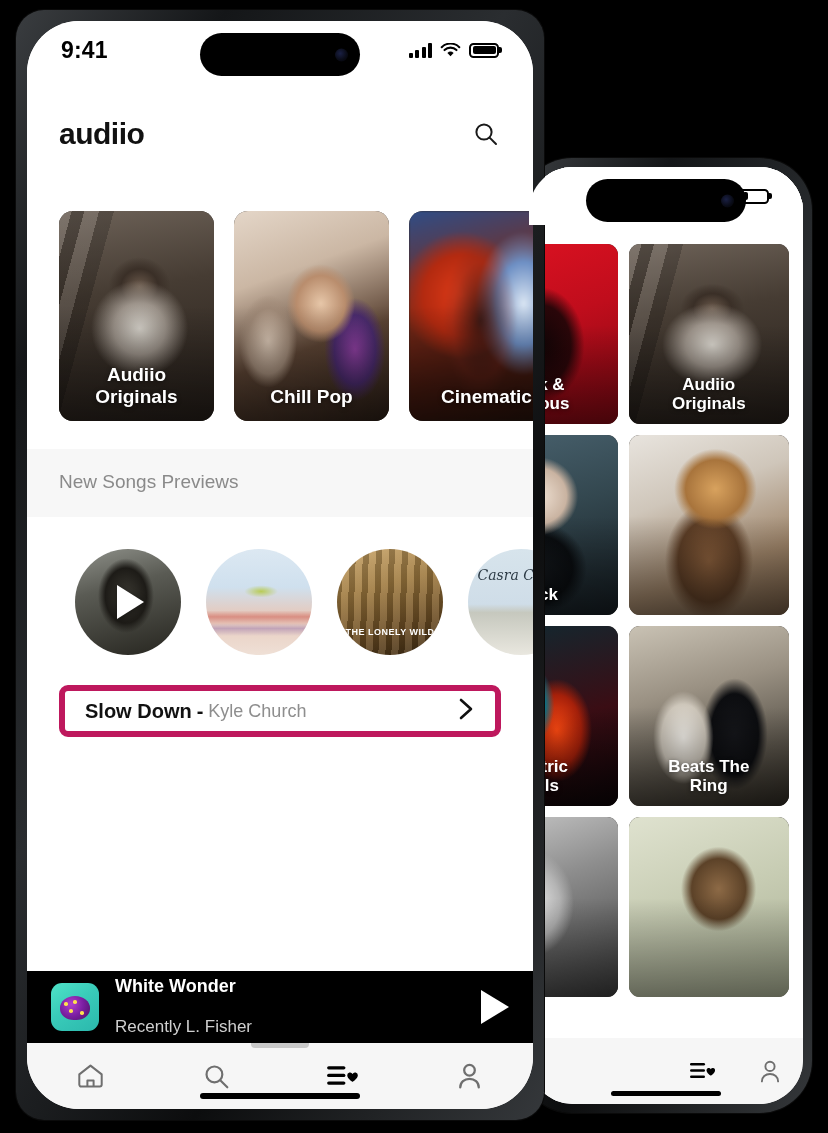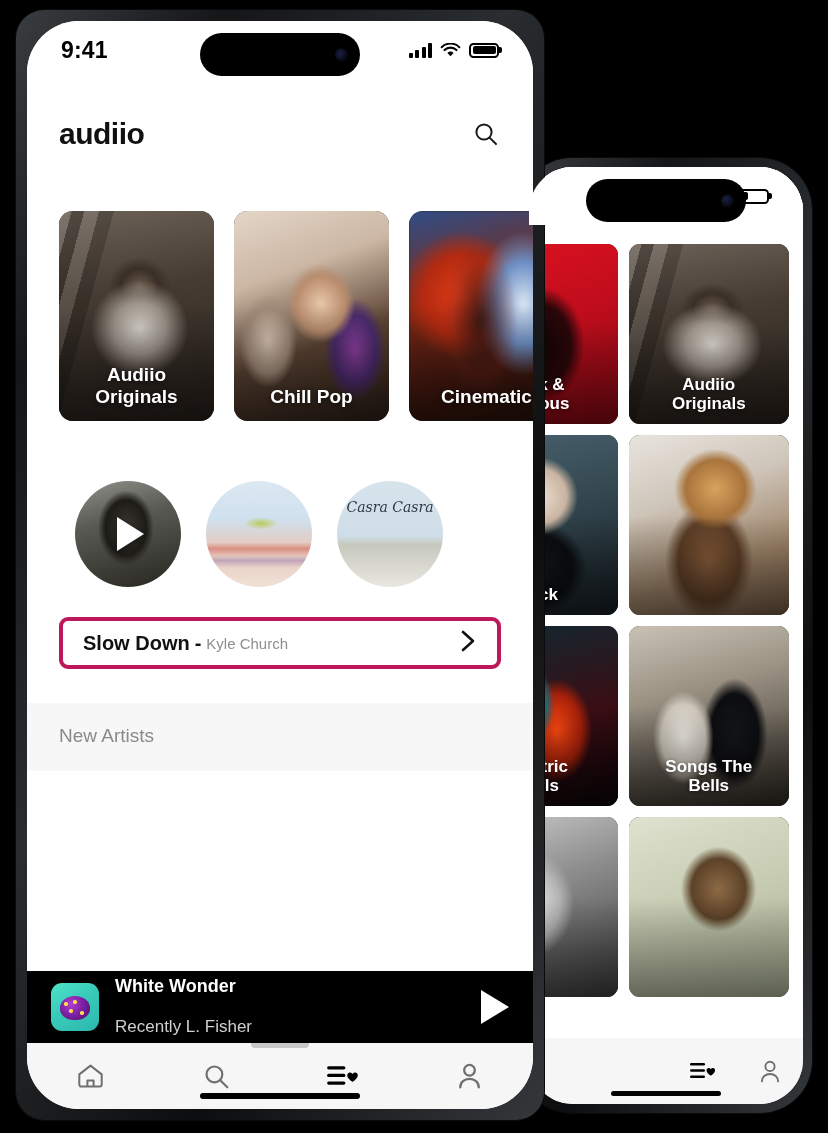--- a/index.html
+++ b/index.html
@@ -471,6 +471,7 @@
         </div>
       </div>
 
+      <div class="section-head">New Songs Previews</div>
       <div class="section-body">
         <div class="circles">
 

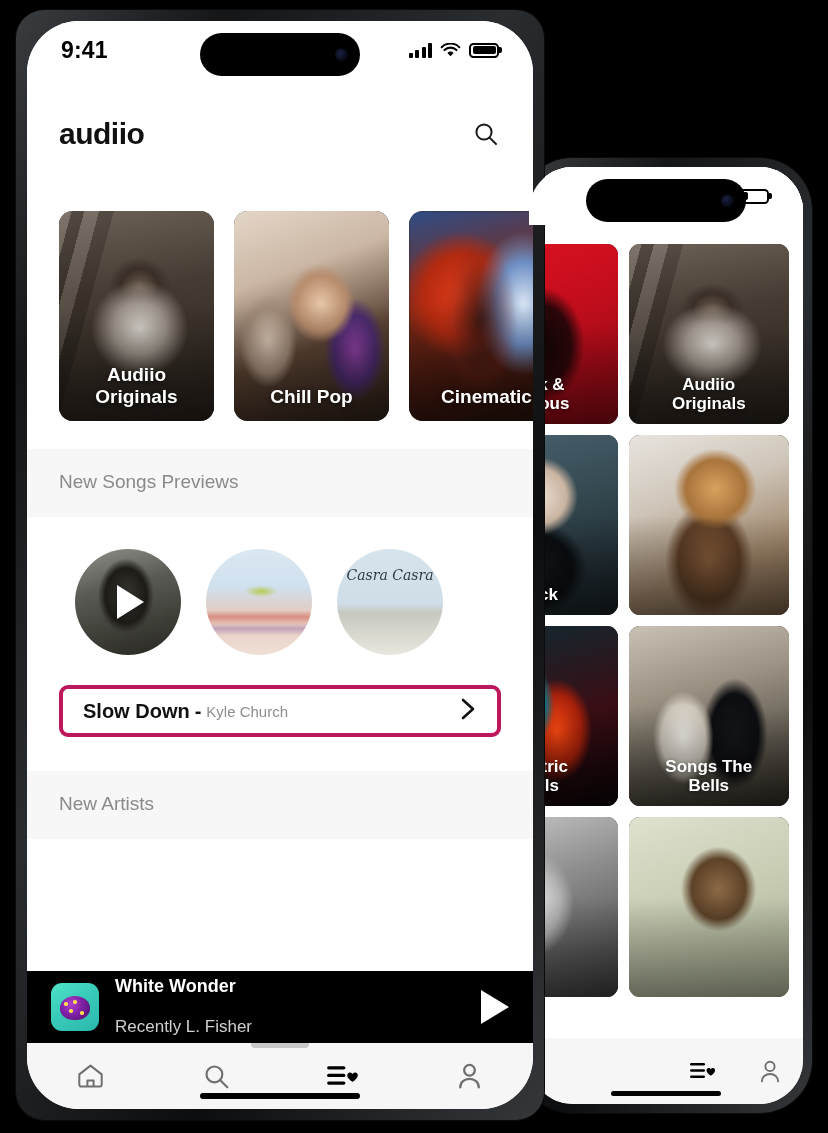--- a/index.html
+++ b/index.html
@@ -483,6 +483,9 @@
 
           <div class="circ c2"></div>
 
+          <div class="circ c3">
+            <div class="mini-label">THE LONELY WILD</div>
+          </div>
 
           <div class="circ c4">
             <div class="script">Casra Casra</div>

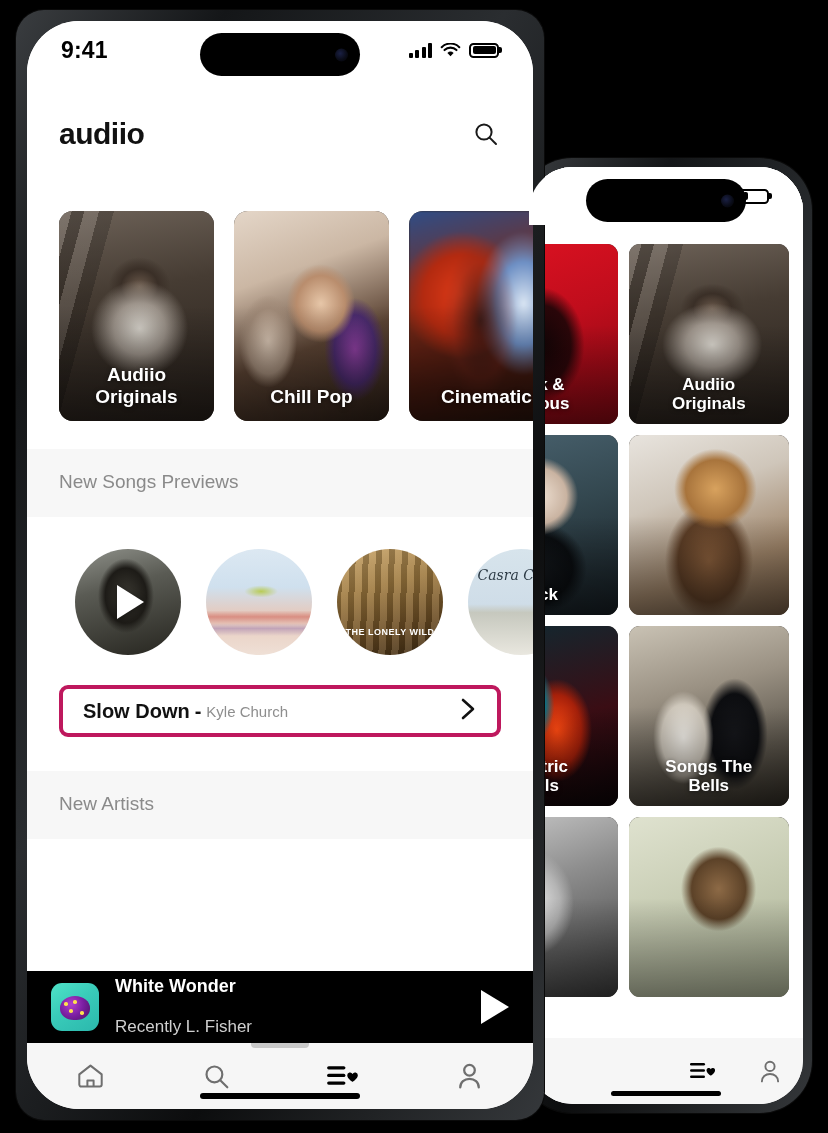--- a/index.html
+++ b/index.html
@@ -216,7 +216,7 @@
   
   .now-row {
     margin: 30px 32px 34px 32px;
-    height: 52px; border:4px solid #be185d; border-radius:9px;
+    height: 52px; border:6px solid #be185d; border-radius:9px;
     display:flex; align-items:center; padding: 16px 20px;
     background:#fff;
   }

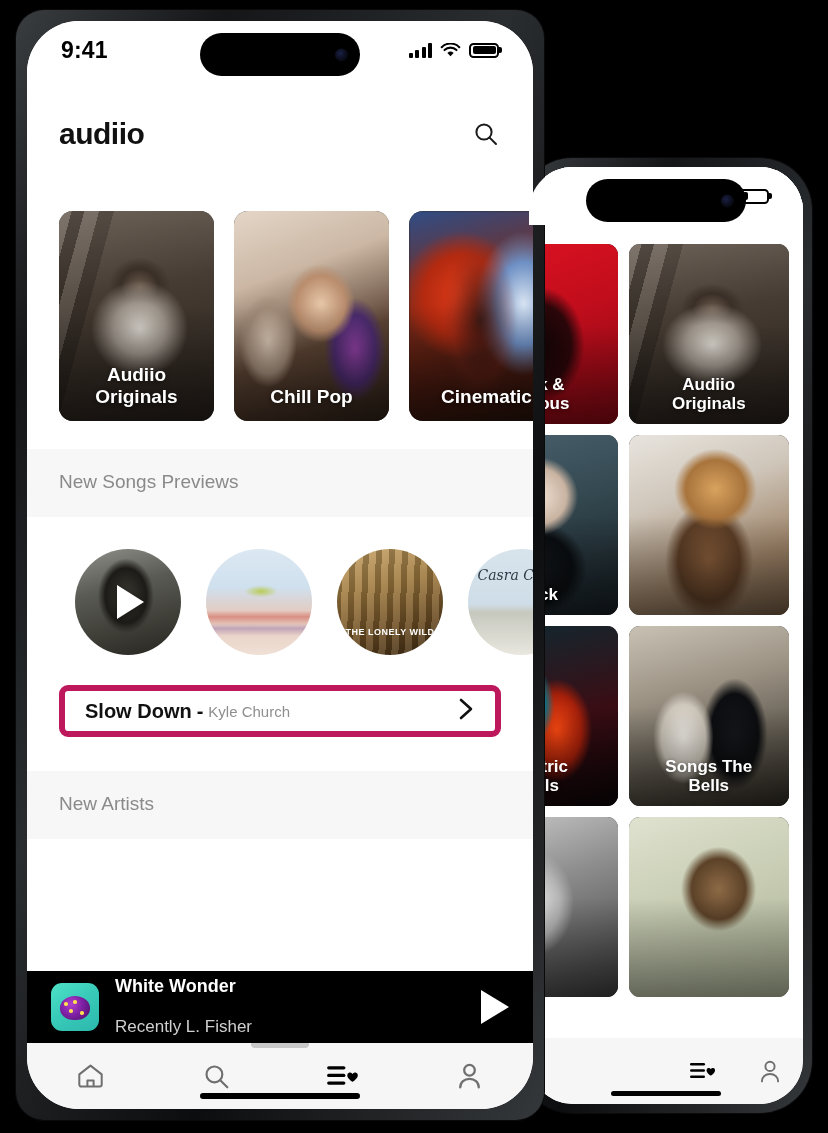--- a/index.html
+++ b/index.html
@@ -222,7 +222,7 @@
   }
   .now-title { font-size:20px; font-weight:700; color:#111; }
   .now-sep { font-size:20px; font-weight:700; color:#111; margin: 0 5px; }
-  .now-artist { font-size:15px; color:#8e8e8e; }
+  .now-artist { font-size:18px; color:#8e8e8e; }
   .chev { margin-left:auto; }
 
   

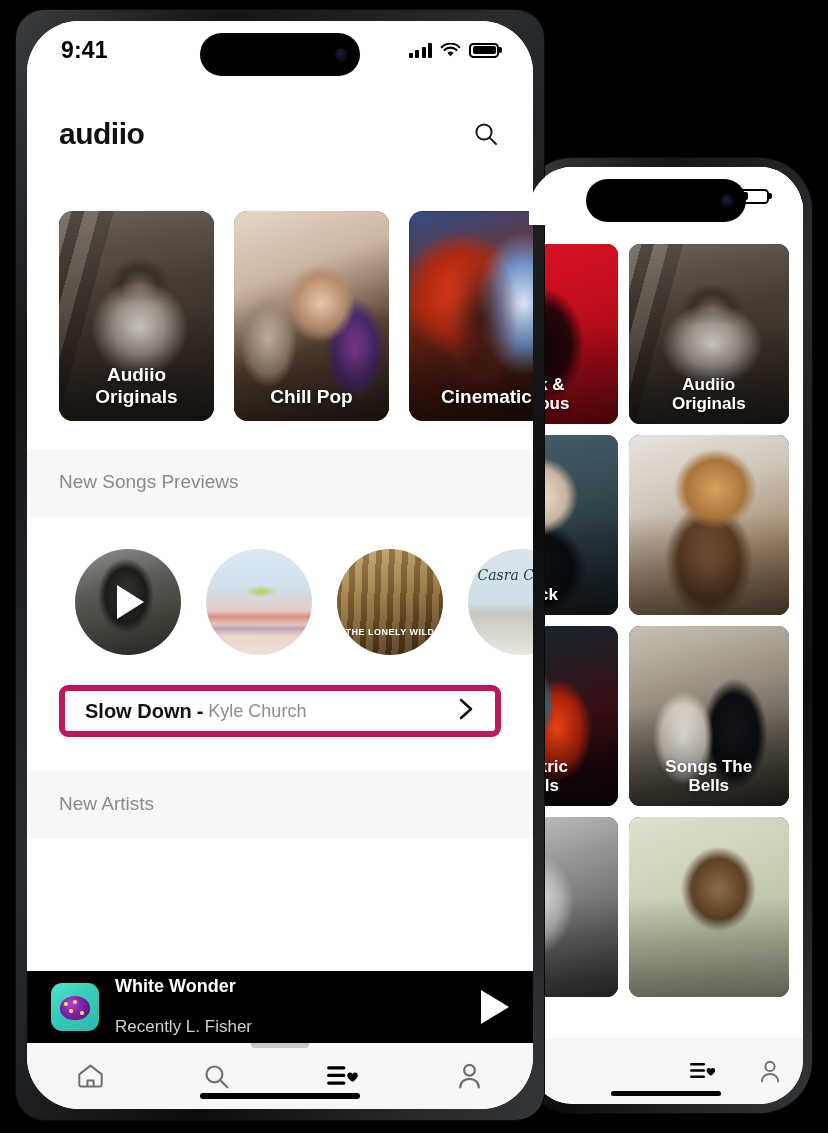--- a/index.html
+++ b/index.html
@@ -363,7 +363,7 @@
               <div class="img art-ring"></div>
               <div class="shade"></div>
               <div class="label">
-                <div>Songs The</div>
+                <div>Beats The</div>
                 <div>Bells</div>
               </div>
             </div>

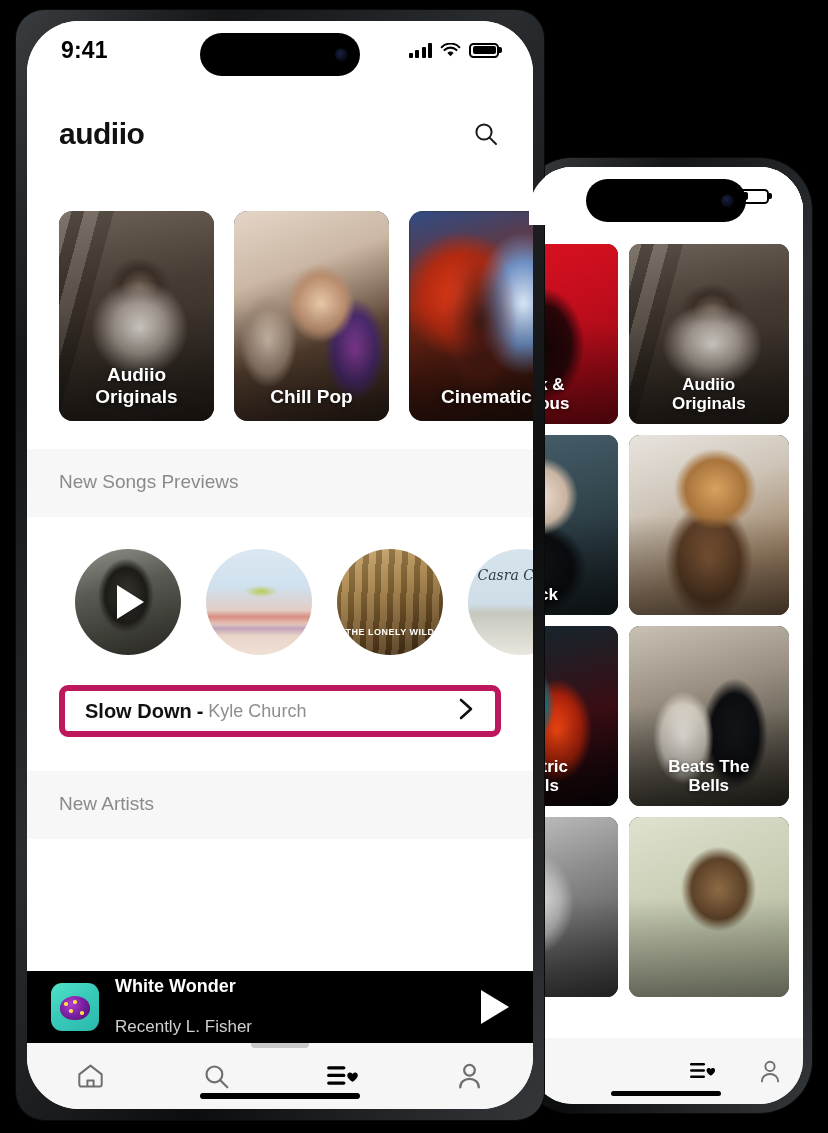--- a/index.html
+++ b/index.html
@@ -364,7 +364,7 @@
               <div class="shade"></div>
               <div class="label">
                 <div>Beats The</div>
-                <div>Bells</div>
+                <div>Ring</div>
               </div>
             </div>
 

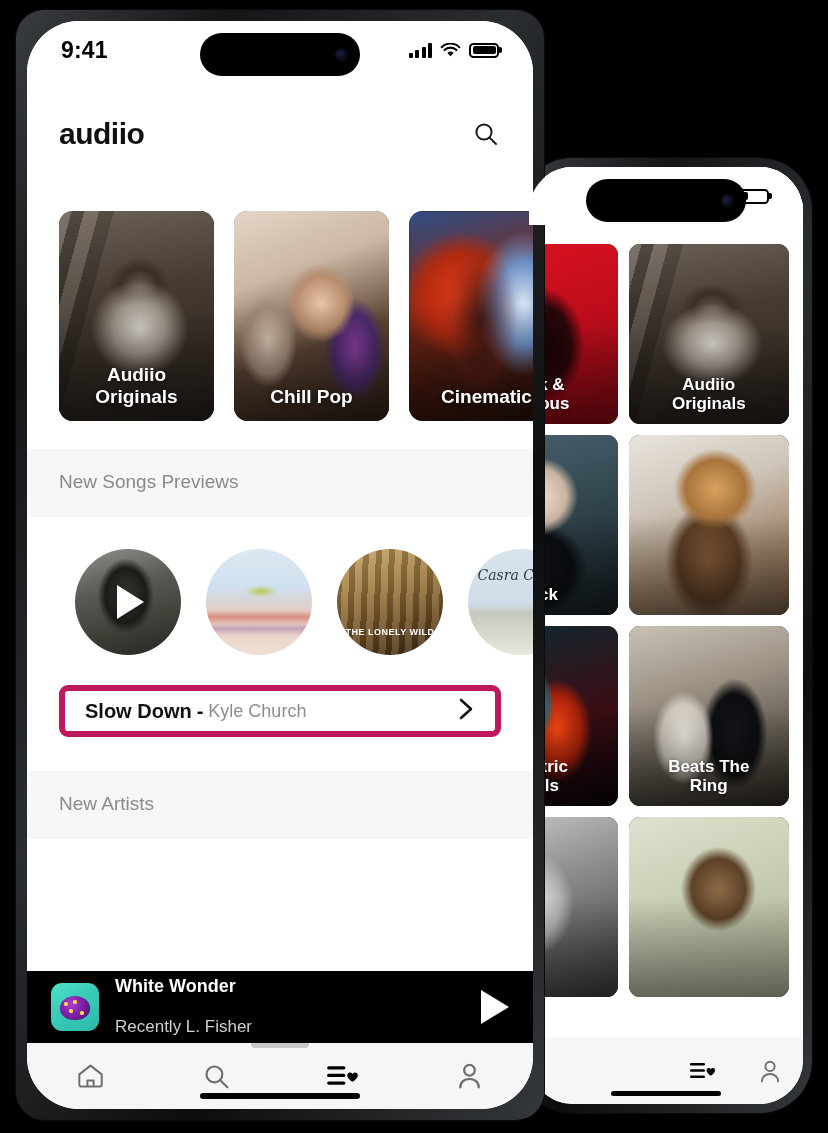--- a/index.html
+++ b/index.html
@@ -505,7 +505,6 @@
         </div>
       </div>
 
-      <div class="section-head">New Artists</div>
       <div class="section-body" style="height:60px"></div>
 
       <div class="player">

